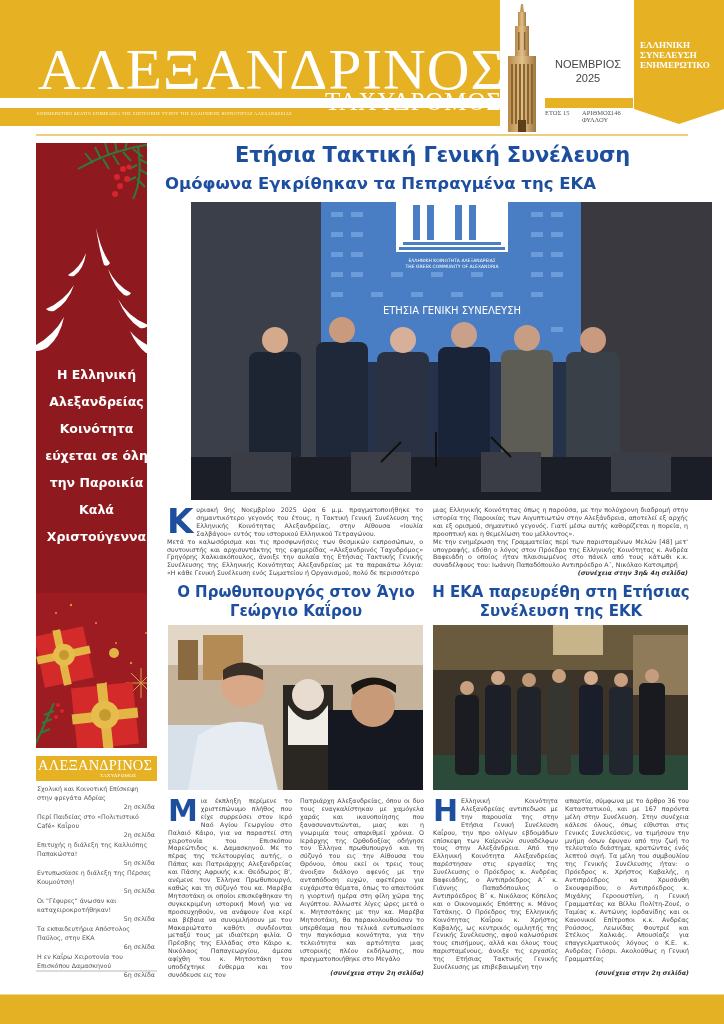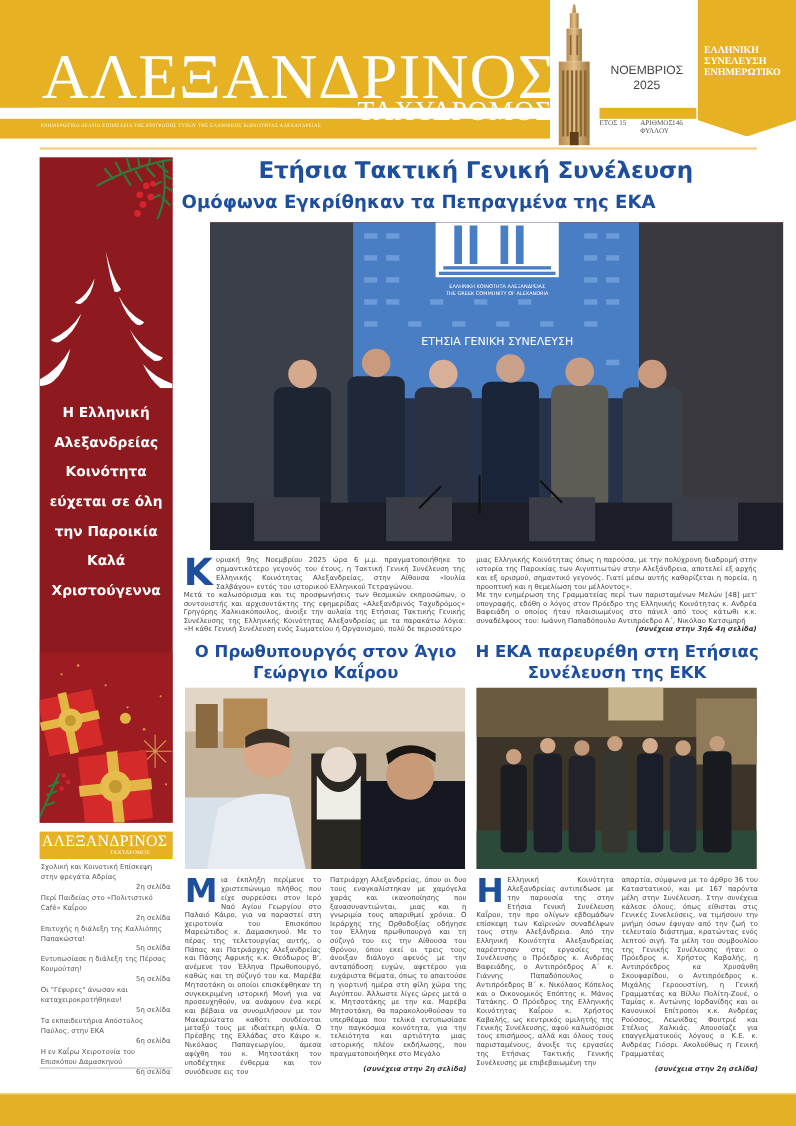--- a/index.html
+++ b/index.html
@@ -28,7 +28,7 @@
   .mast-rule { position: absolute; left: 36px; top: 134px; width: 652px; height: 2px; background: #eecf7d; }
 
   
-  .ad { position: absolute; left: 36px; top: 143px; width: 121px; height: 605px; background: #8e1a1f; overflow: hidden; }
+  .ad { position: absolute; left: 36px; top: 143px; width: 111px; height: 605px; background: #8e1a1f; overflow: hidden; }
   .ad-branch { position: absolute; right: -6px; top: -4px; width: 80px; height: 70px; }
   .ad-tree { position: absolute; left: 0; top: 70px; width: 121px; height: 140px; }
   .ad-text { position: absolute; left: 0; top: 218px; width: 121px; text-align: center; font-family: "DejaVu Sans", sans-serif; font-weight: bold; font-size: 12.5px; color: #fff; line-height: 27px; }

